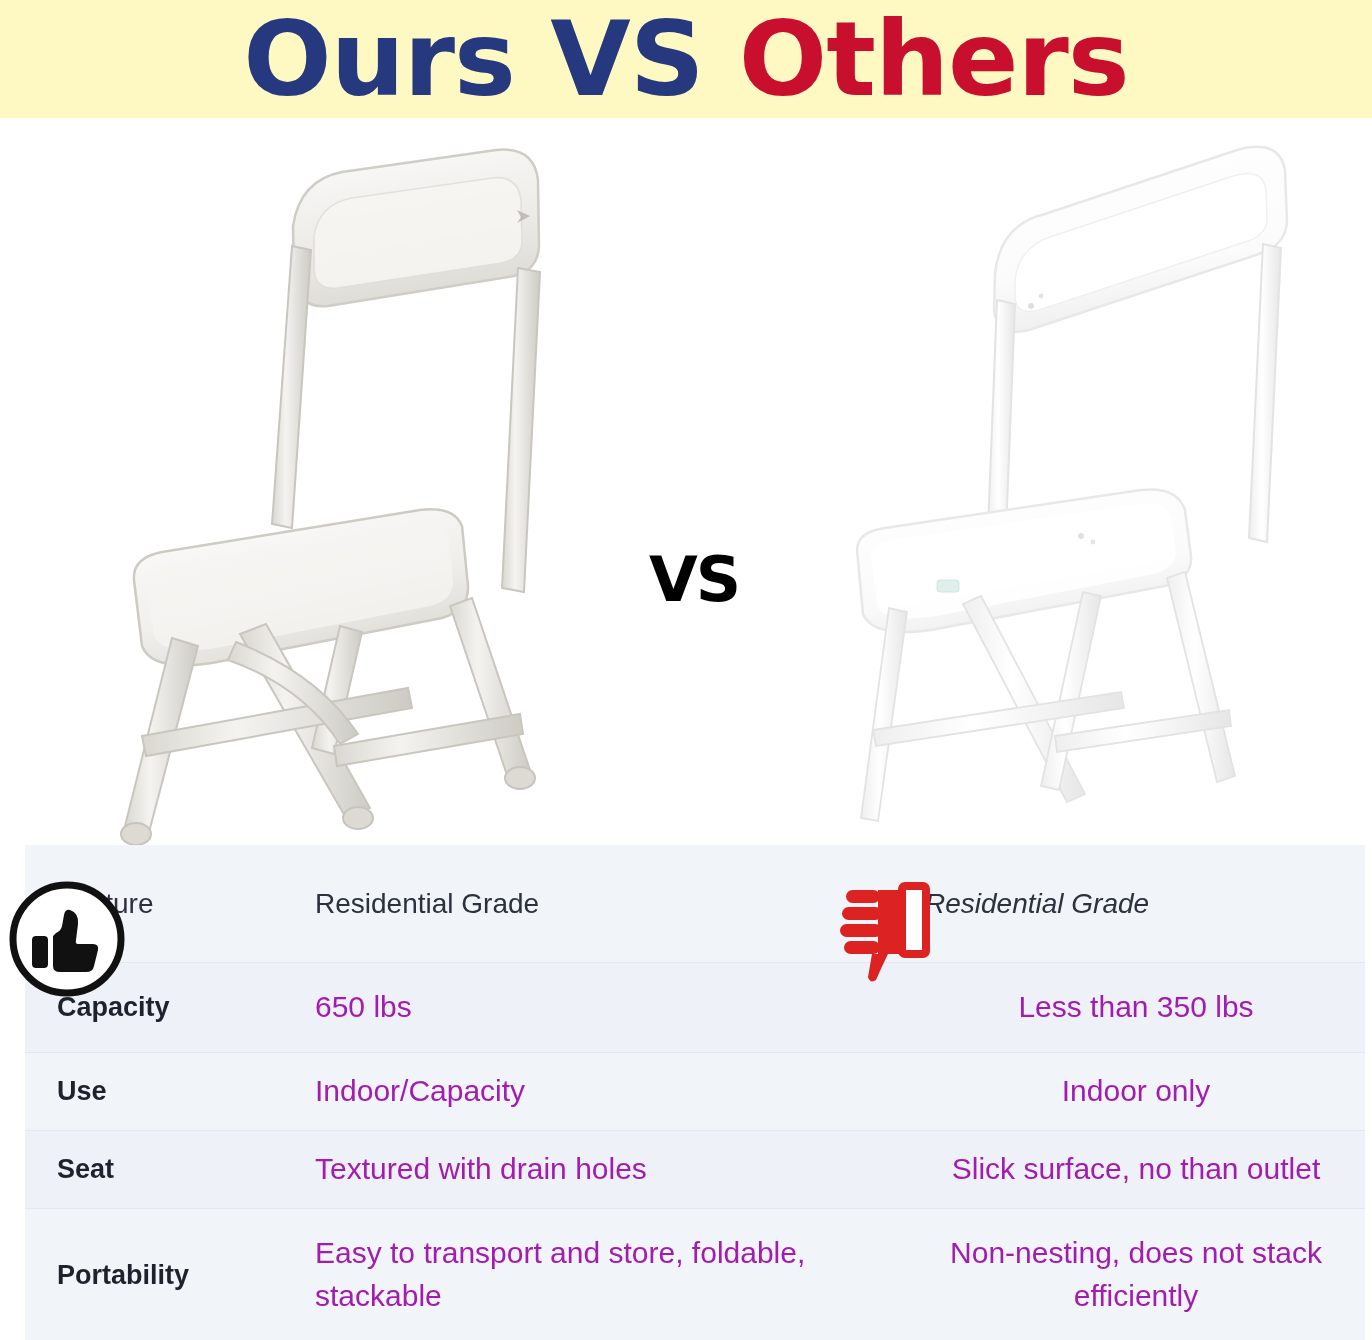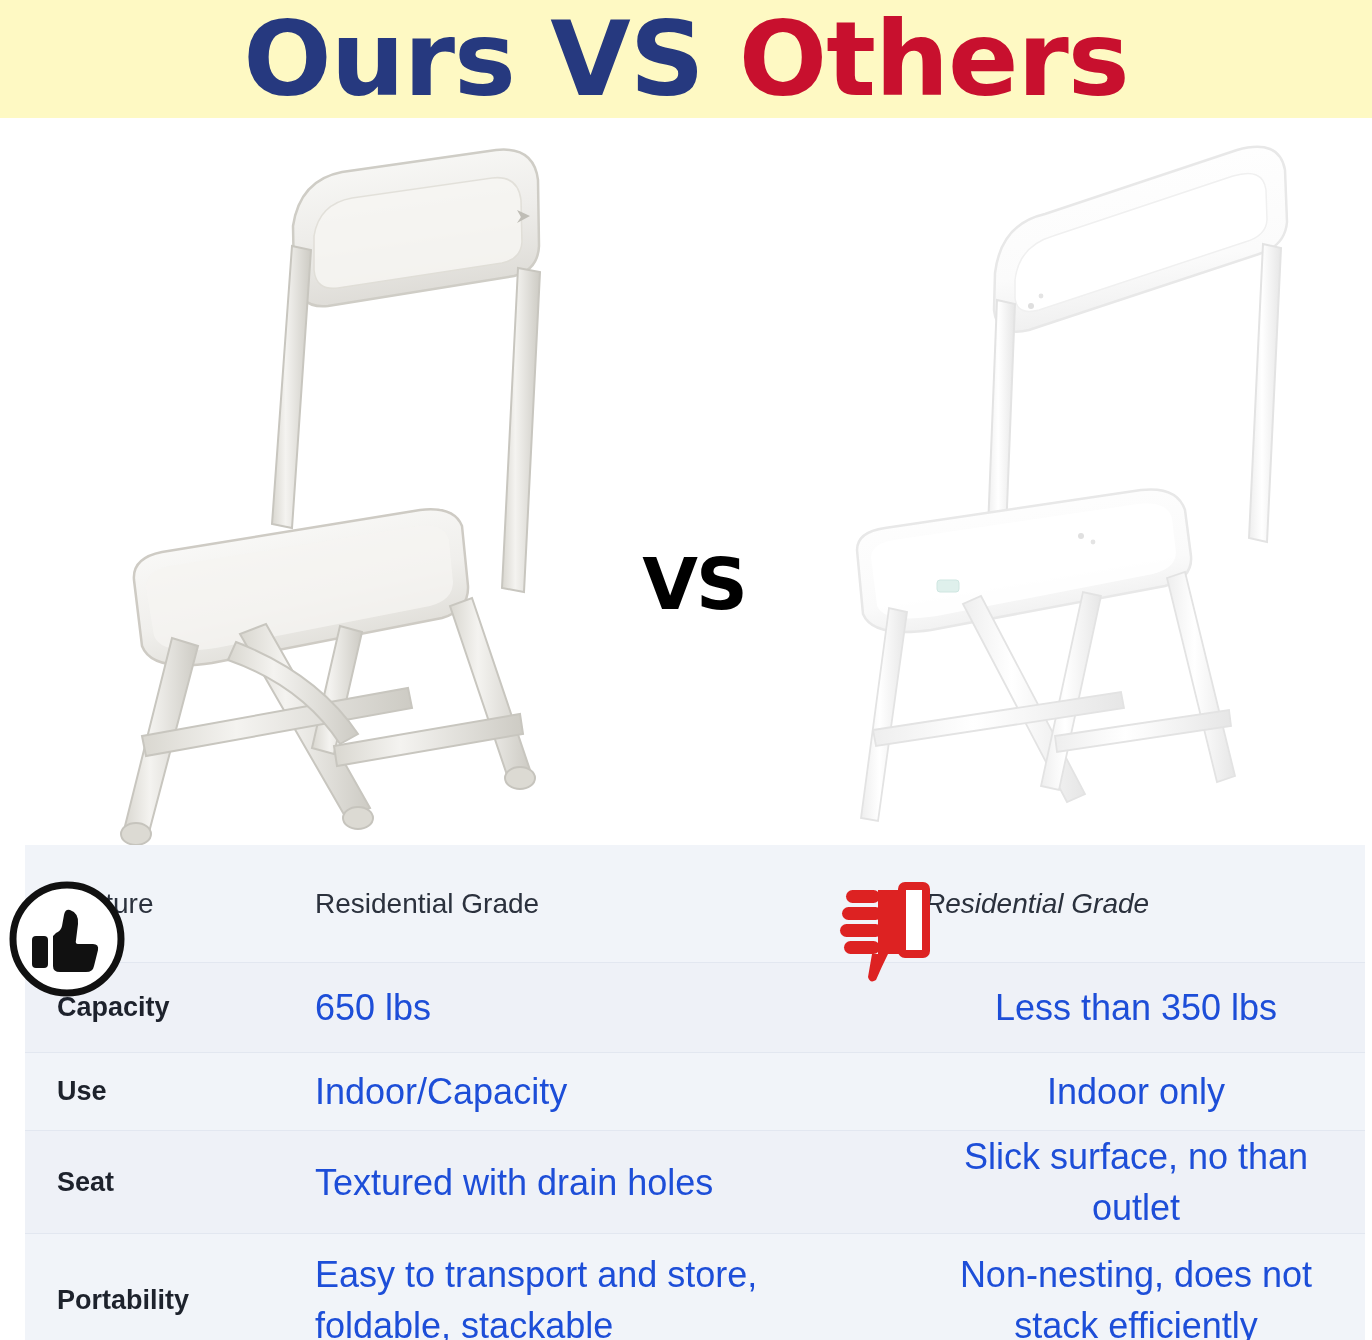--- a/index.html
+++ b/index.html
@@ -57,7 +57,7 @@
     top: 430px;
     width: 200px;
     text-align: center;
-    font-size: 72px;
+    font-size: 63px;
     font-weight: 800;
     color: #000000;
     font-family: "DejaVu Sans", sans-serif;

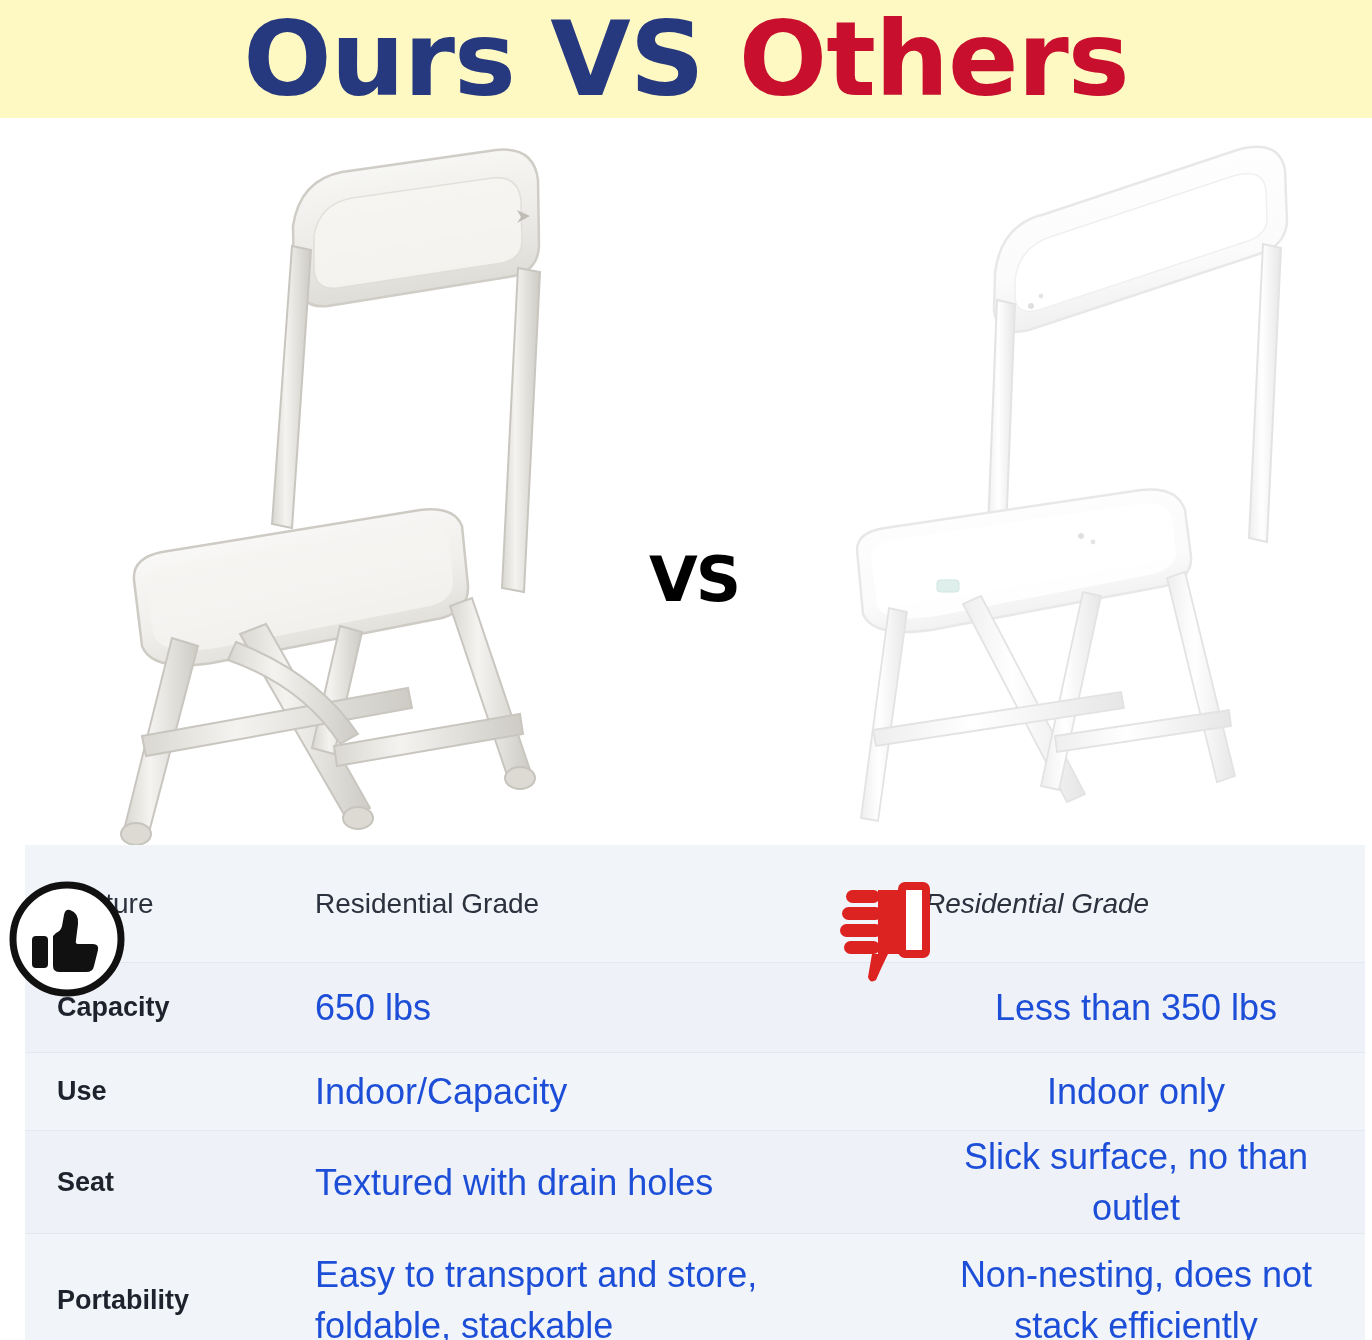--- a/index.html
+++ b/index.html
@@ -96,8 +96,8 @@
     text-align: left;
     vertical-align: middle;
     padding: 0 18px;
-    color: #1d4ed8;
-    font-size: 36px;
+    color: #a21caf;
+    font-size: 30px;
     font-weight: 400;
     line-height: 1.42;
   }

